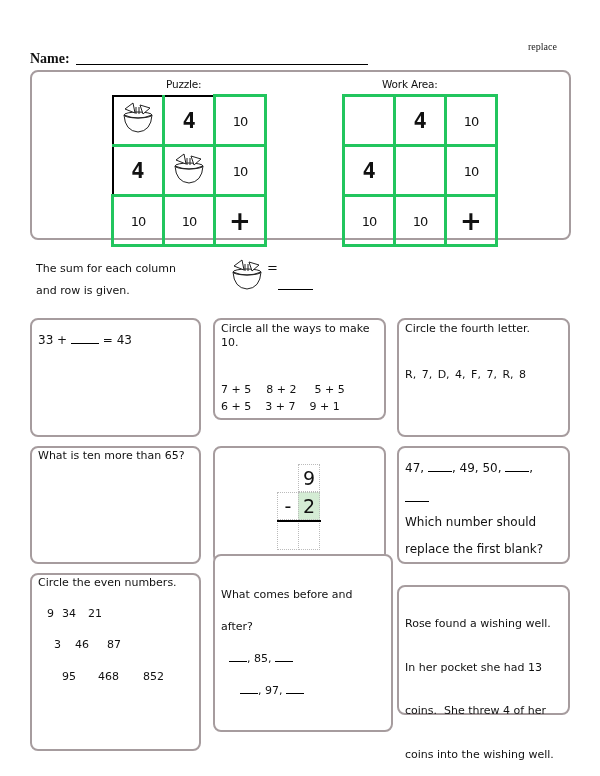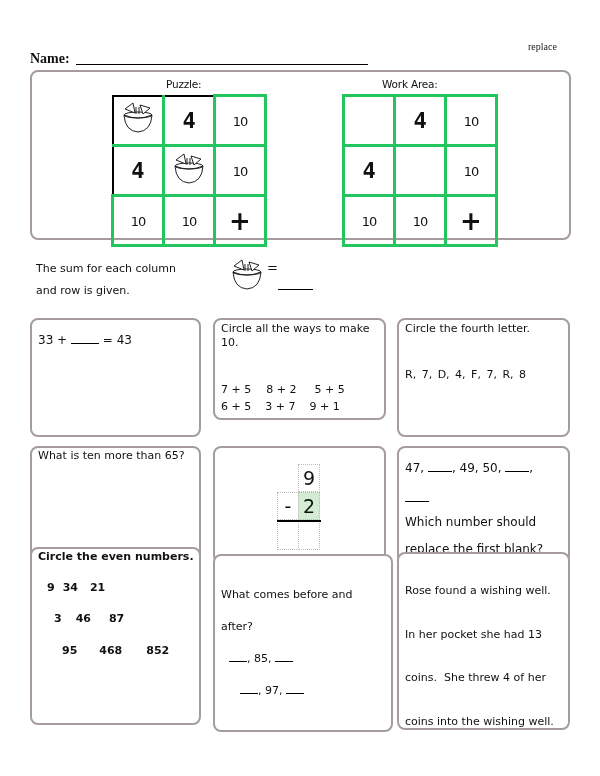--- a/index.html
+++ b/index.html
@@ -163,7 +163,7 @@
   <div class="abs" style="left:6px; top:94px; font-size:12px;">replace the first blank?</div>
 </div>
 
-<div class="box" style="left:30px; top:547px; width:171px; height:178px;font-weight:bold;">
+<div class="box" style="left:30px; top:573px; width:171px; height:178px;">
   <div class="abs" style="left:6px; top:1px; font-size:11px;">Circle the even numbers.</div>
   <div class="abs" style="left:15px; top:32px; font-size:11px;">
     <span>9</span><span style="display:inline-block;width:8px;"></span><span>34</span><span style="display:inline-block;width:12px;"></span><span>21</span>

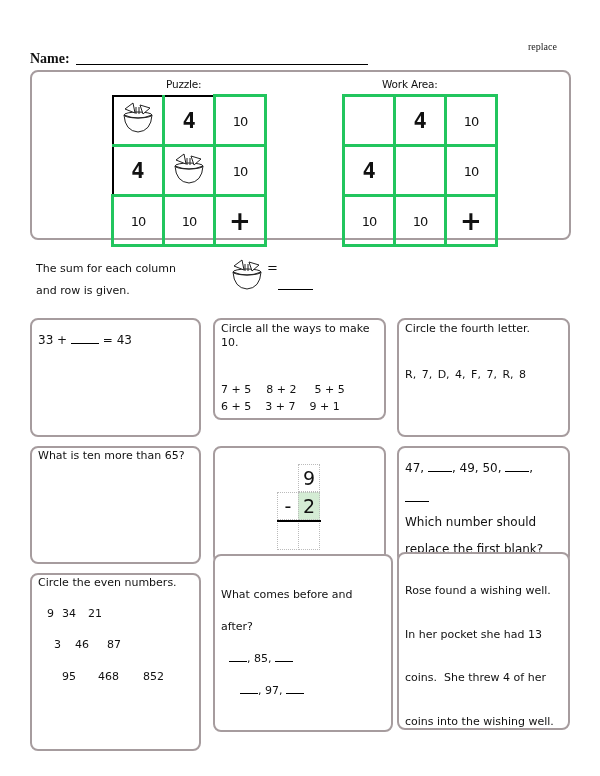--- a/index.html
+++ b/index.html
@@ -187,7 +187,7 @@
   </div>
 </div>
 
-<div class="box" style="left:397px; top:552px; width:173px; height:178px;">
+<div class="box" style="left:397px; top:585px; width:173px; height:130px;">
   <div class="abs" style="left:6px; top:1px; font-size:11px; line-height:14.5px; white-space:pre;">
     <div>Rose found a wishing well.</div>
     <div>In her pocket she had 13</div>

